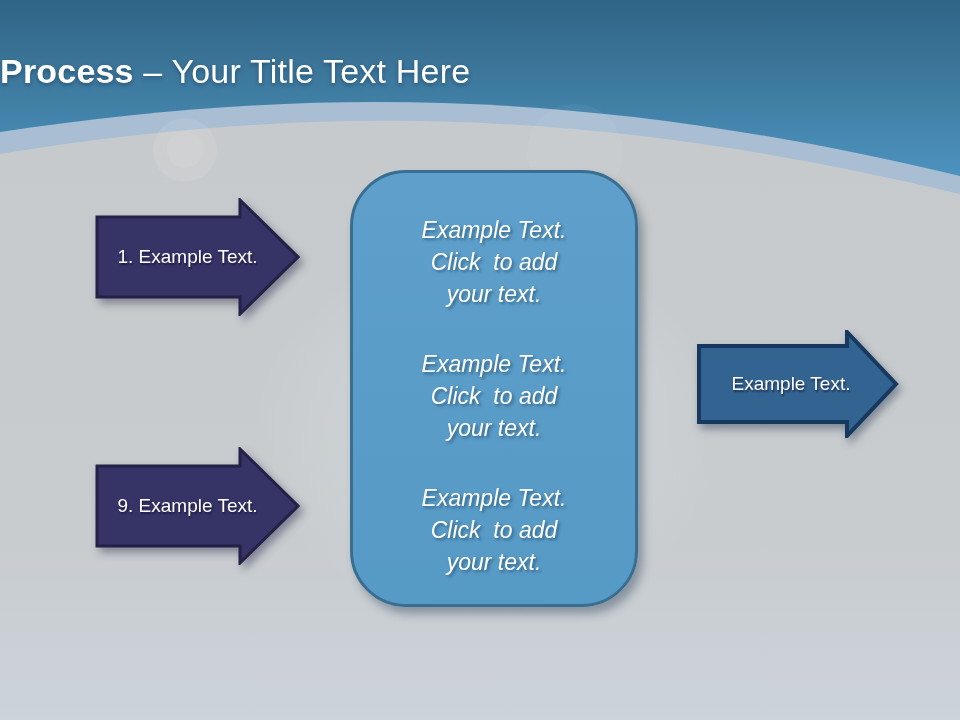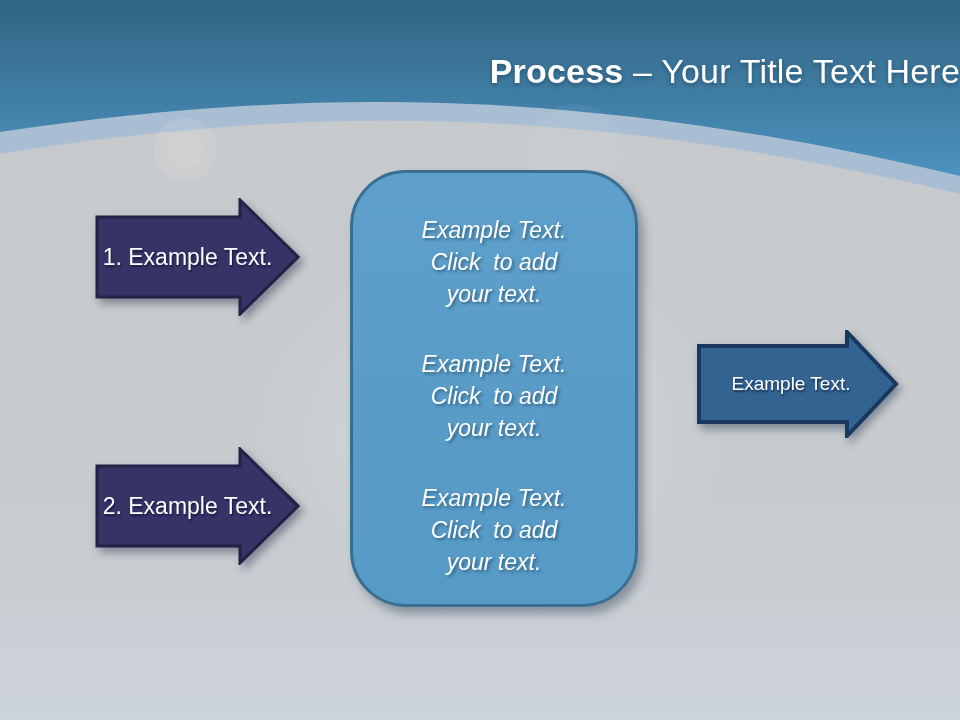--- a/index.html
+++ b/index.html
@@ -33,7 +33,7 @@
     position: absolute;
     left: 0; top: 52px;
     width: 960px;
-    text-align: right;
+    text-align: left;
     color: #ffffff;
     font-size: 34px;
     letter-spacing: 0.2px;

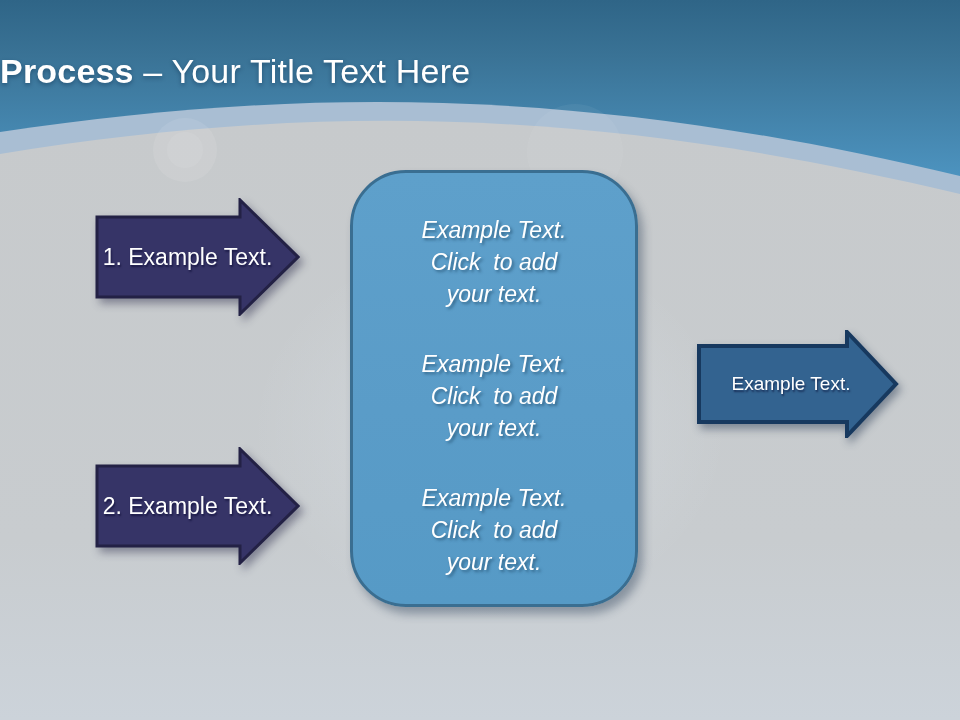--- a/index.html
+++ b/index.html
@@ -58,7 +58,7 @@
     align-items: center;
     justify-content: center;
     color: #ffffff;
-    font-size: 23px;
+    font-size: 19px;
     text-shadow: 1px 2px 2px rgba(0,0,40,0.55);
     white-space: pre;
   }

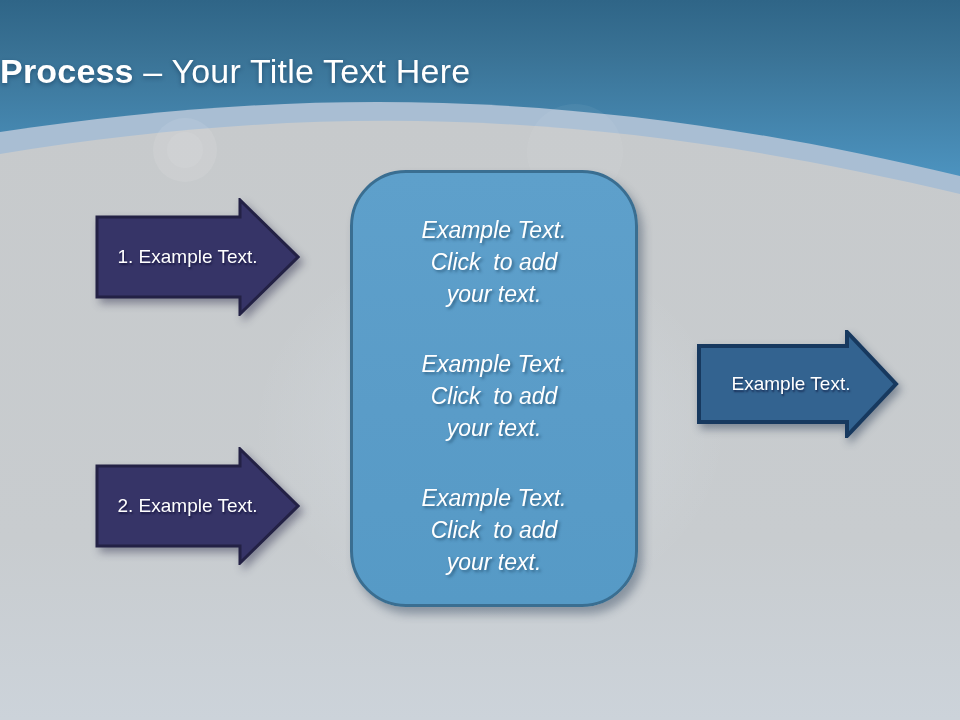--- a/index.html
+++ b/index.html
@@ -141,7 +141,7 @@
     <svg class="arrow-svg" width="205" height="118" viewBox="0 0 205 118" xmlns="http://www.w3.org/2000/svg">
       <polygon points="2,19 145,19 145,2 203,59 145,116 145,99 2,99" fill="#363467" stroke="#232145" stroke-width="3"></polygon>
     </svg>
-    <div class="arrow-label">2. Example Text.</div>
+    <div class="arrow-label">9. Example Text.</div>
   </div>
 
   <div class="center-box">

